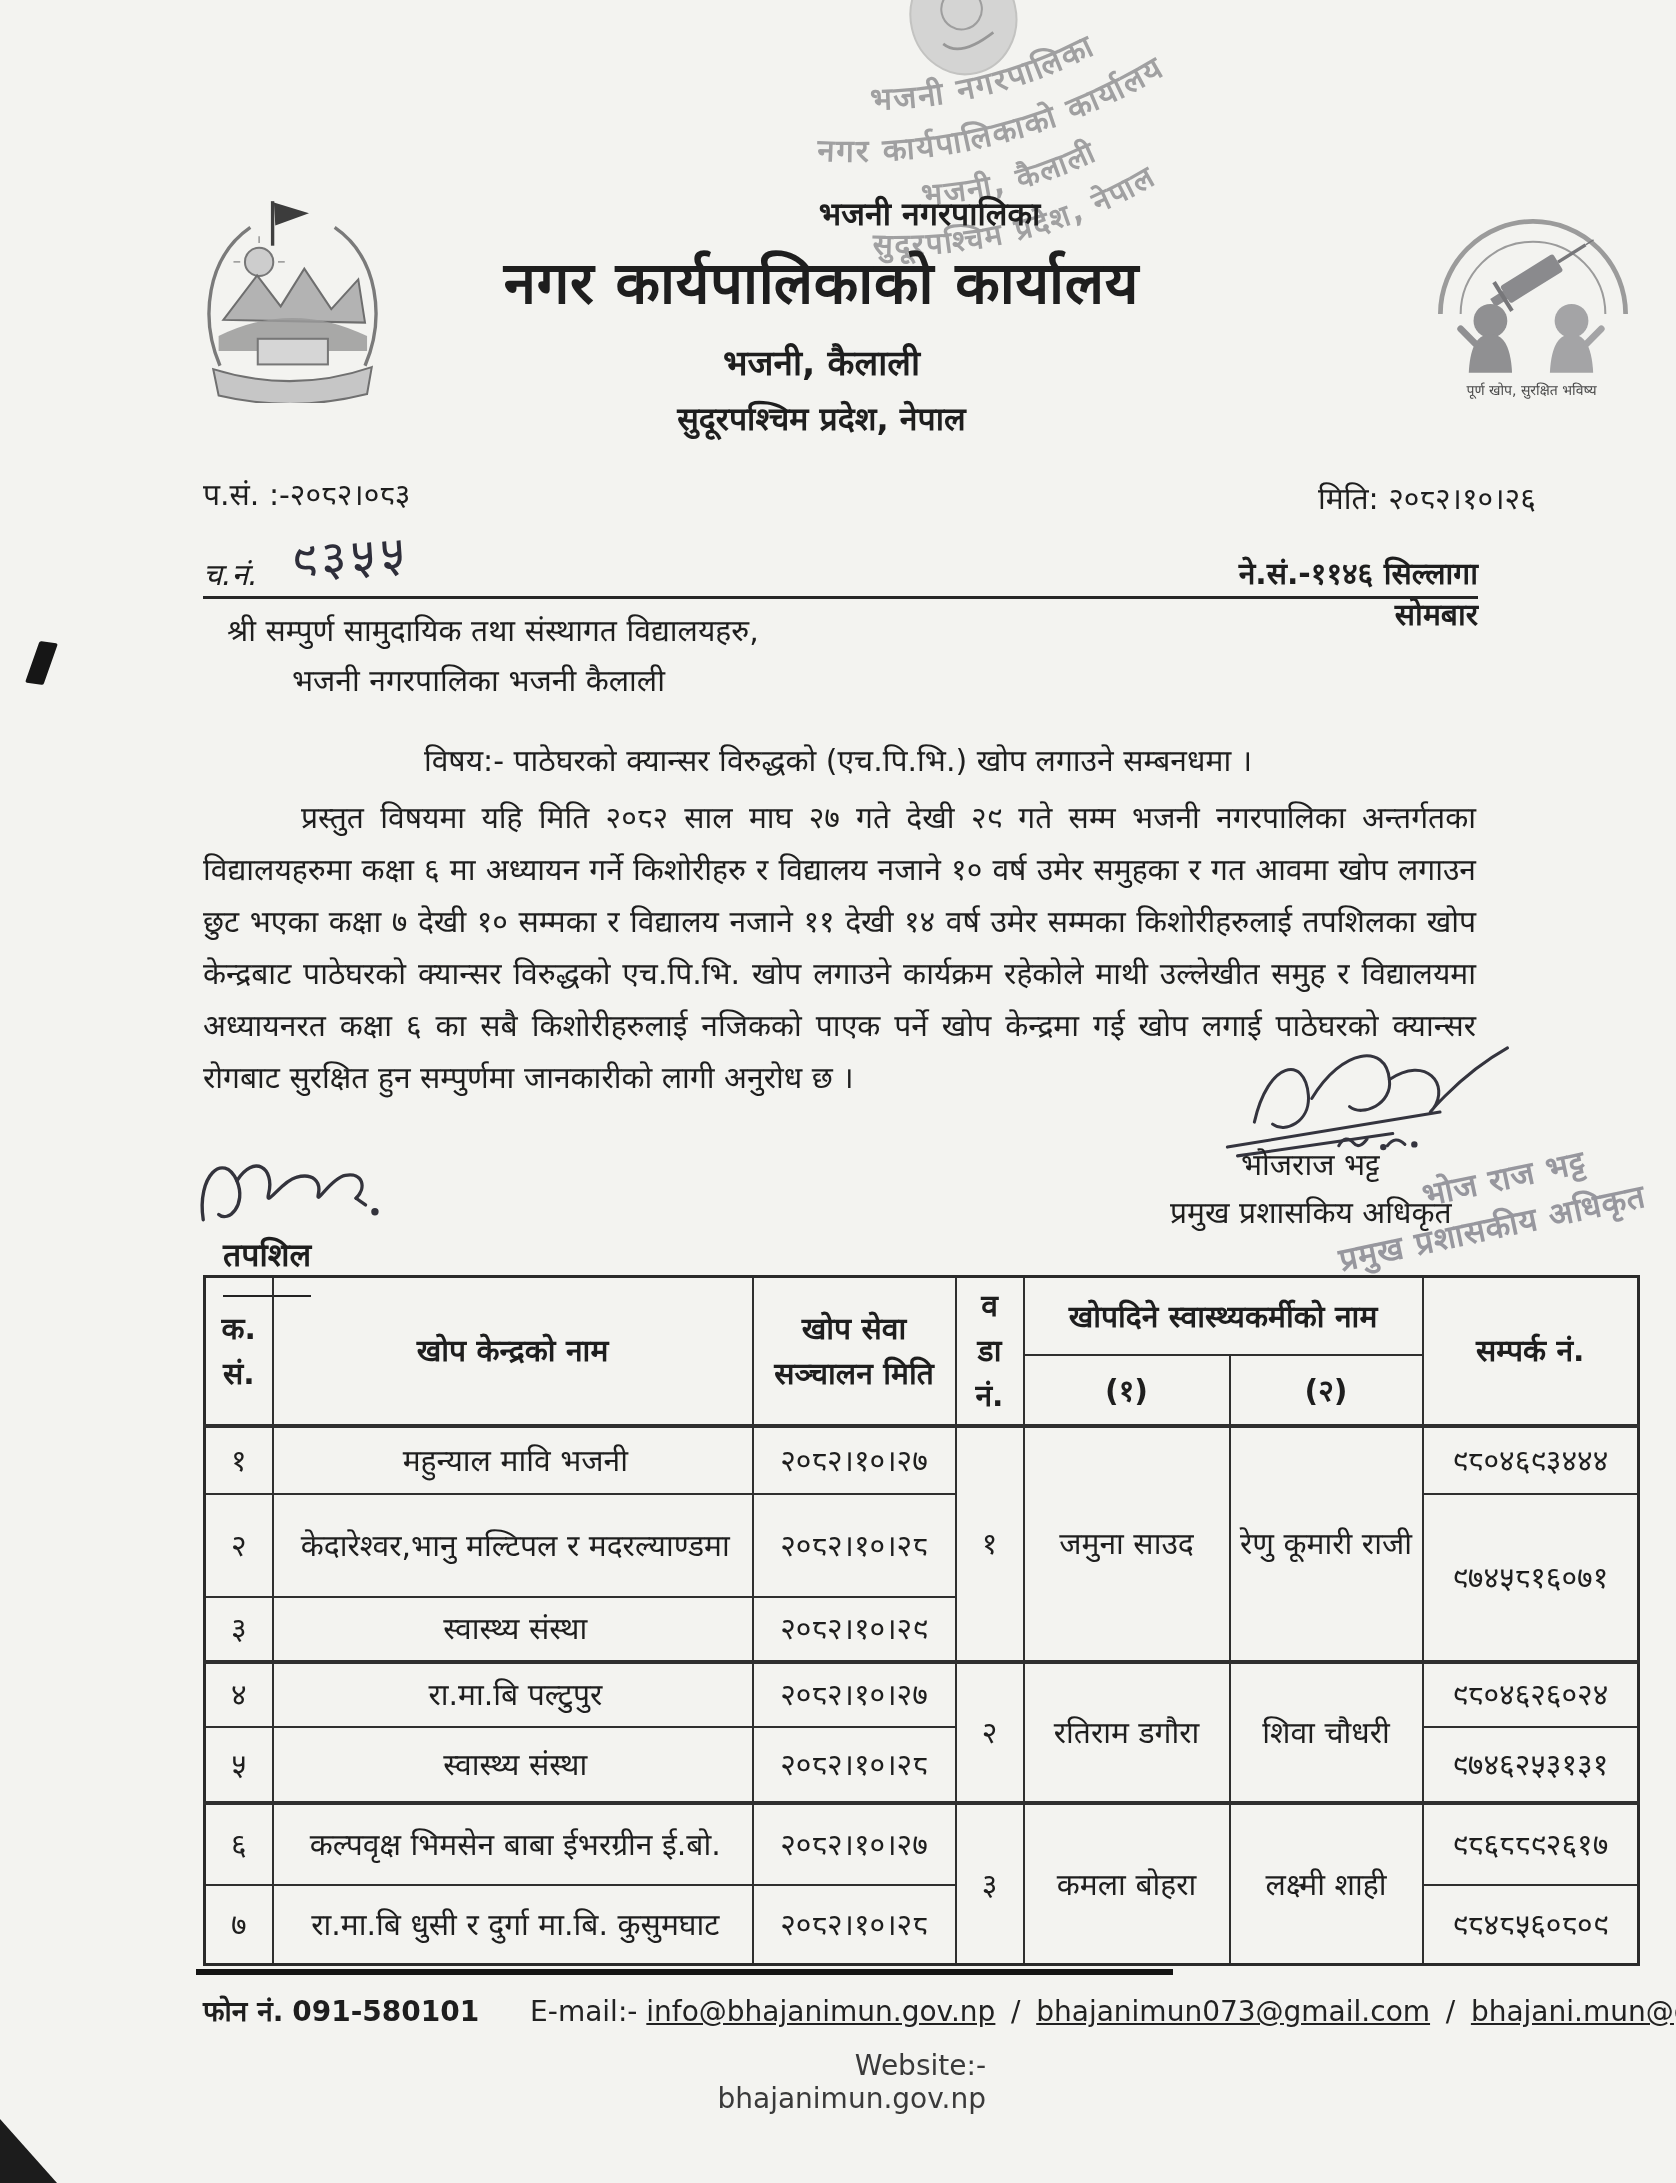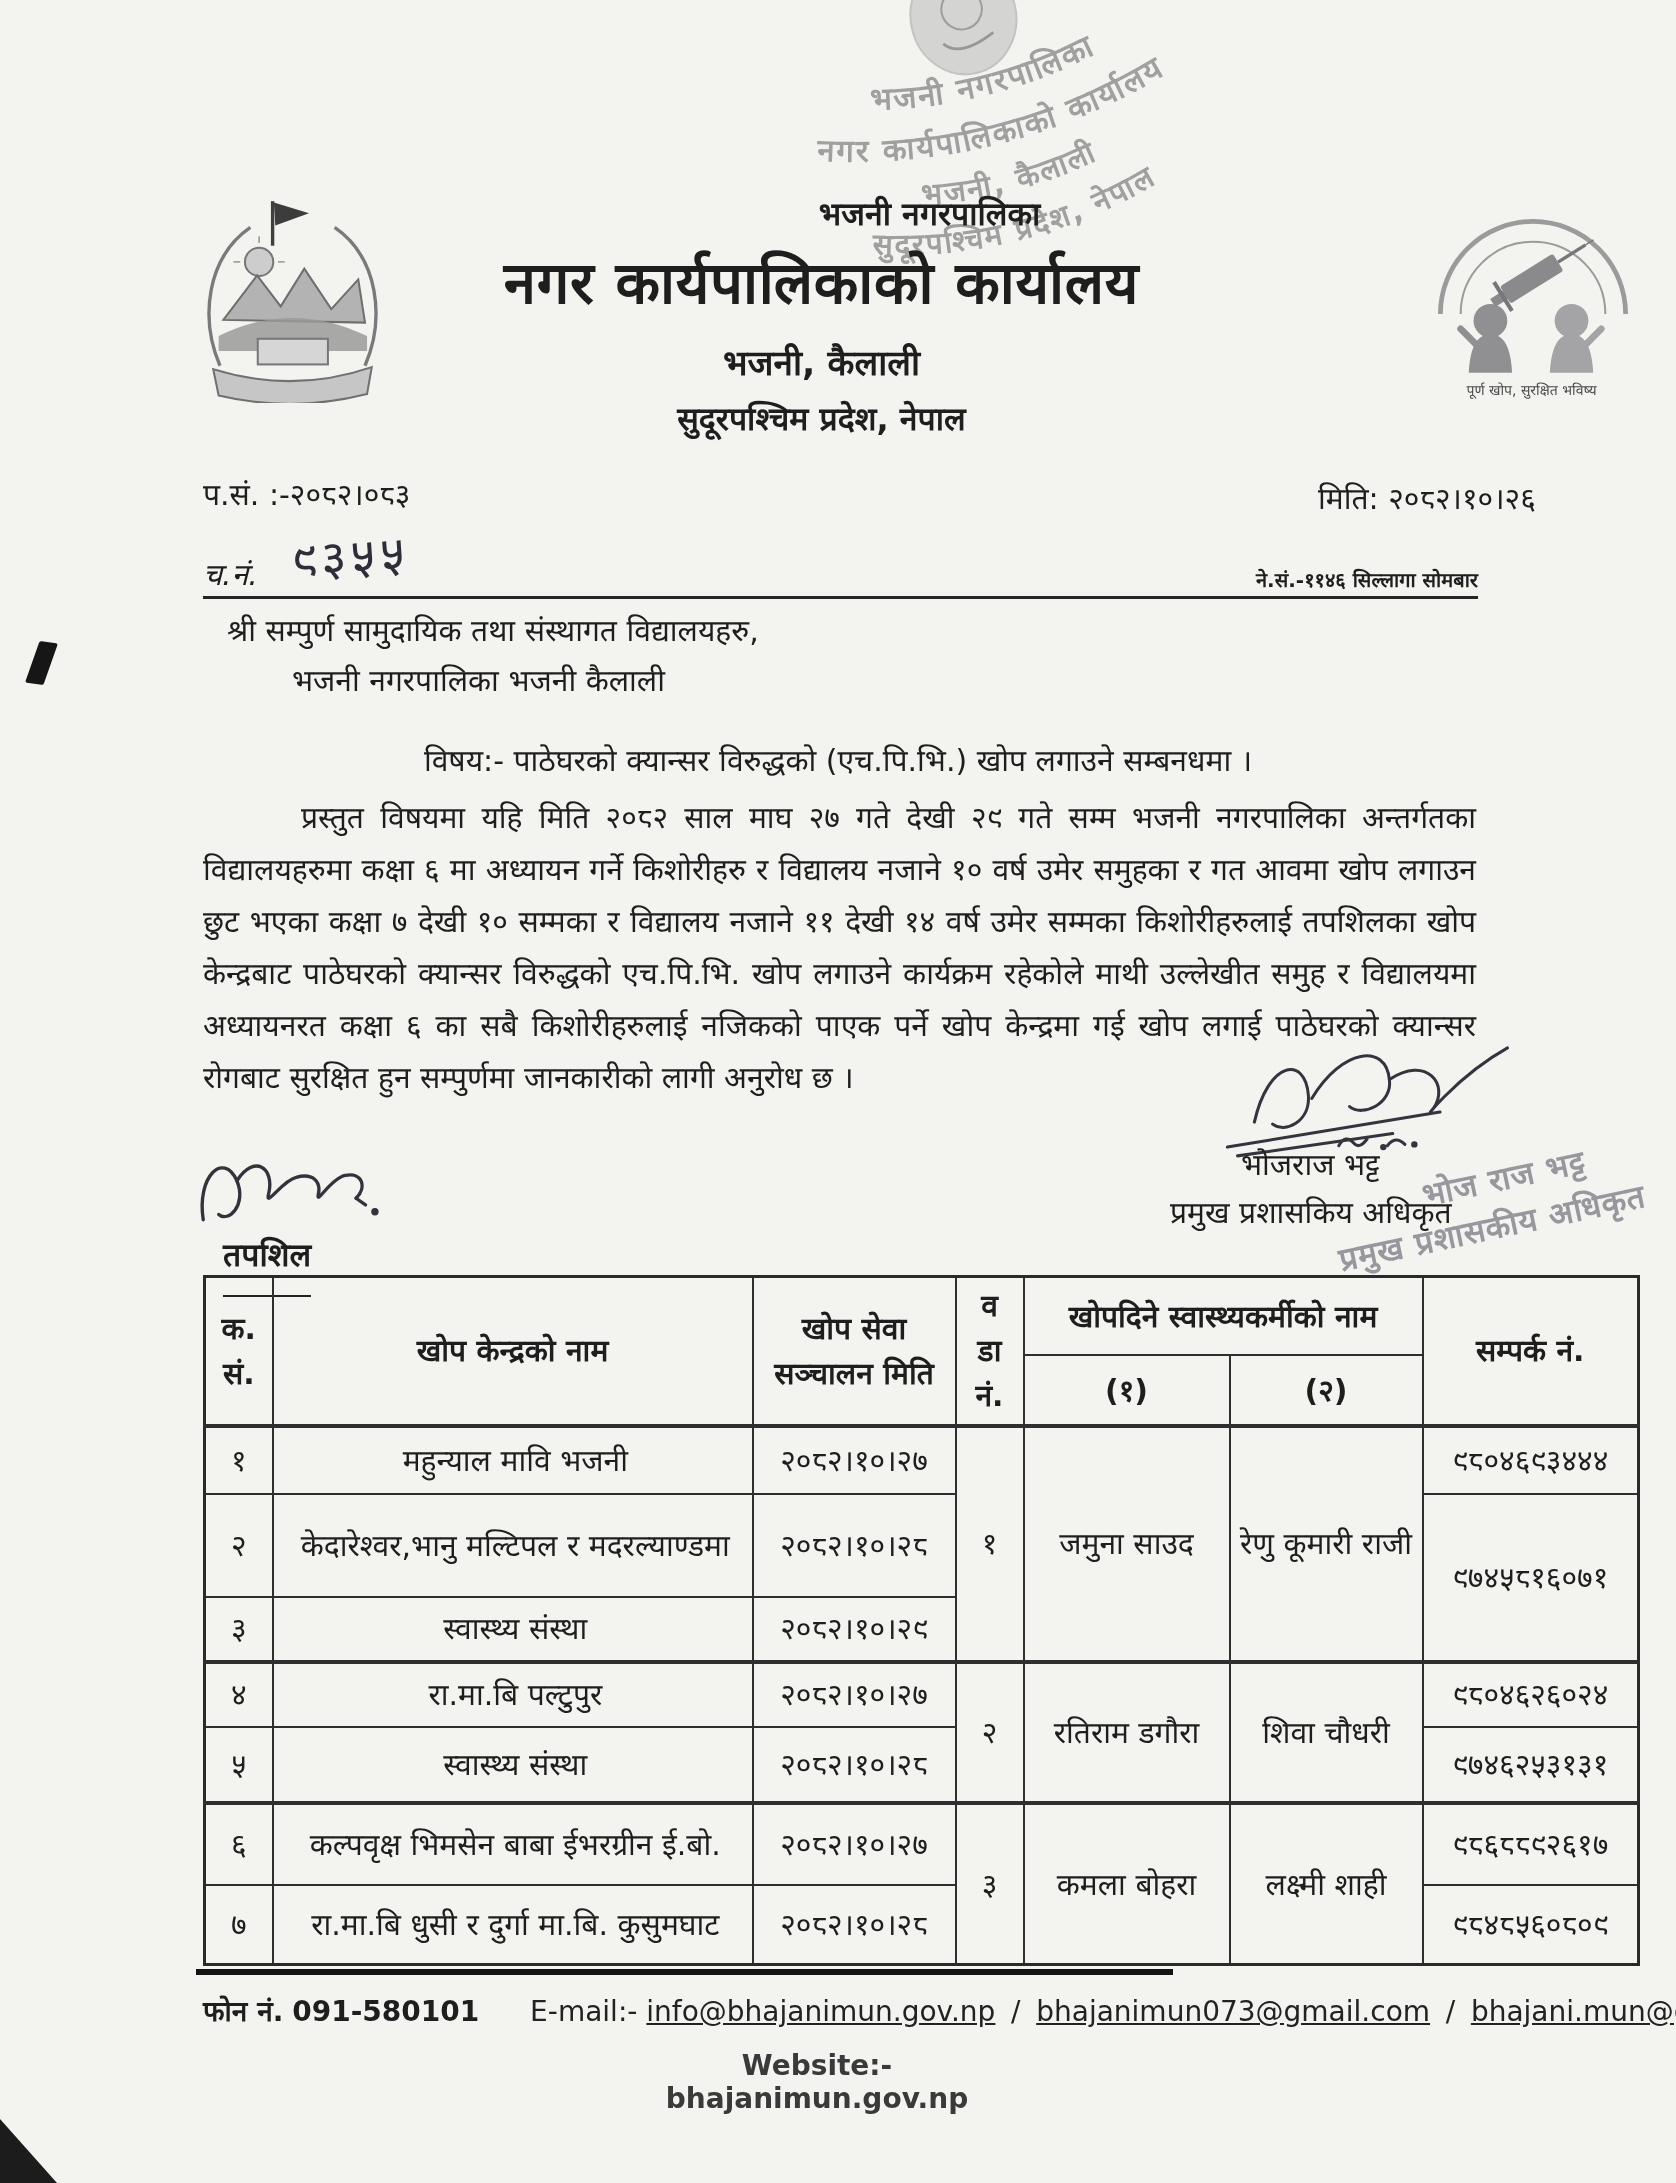--- a/index.html
+++ b/index.html
@@ -20,7 +20,7 @@
   .chn-label{top:553px;left:203px;font-size:30px;font-style:italic;}
   .chn-number{top:522px;left:291px;font-size:49px;color:#2e2e3a;transform:rotate(-4deg);letter-spacing:4px;}
   .rule-long{top:596px;left:203px;width:1275px;height:2.7px;background:#262626;}
-  .nesam{top:552px;left:1187px;width:291px;font-size:20px;font-weight:600;text-align:right;margin-top:14px;}
+  .nesam{top:552px;left:1187px;width:291px;font-size:30px;font-weight:600;text-align:right;}
   
   .addr1{top:609px;left:227px;font-size:30px;}
   .addr2{top:659px;left:292px;font-size:30px;}

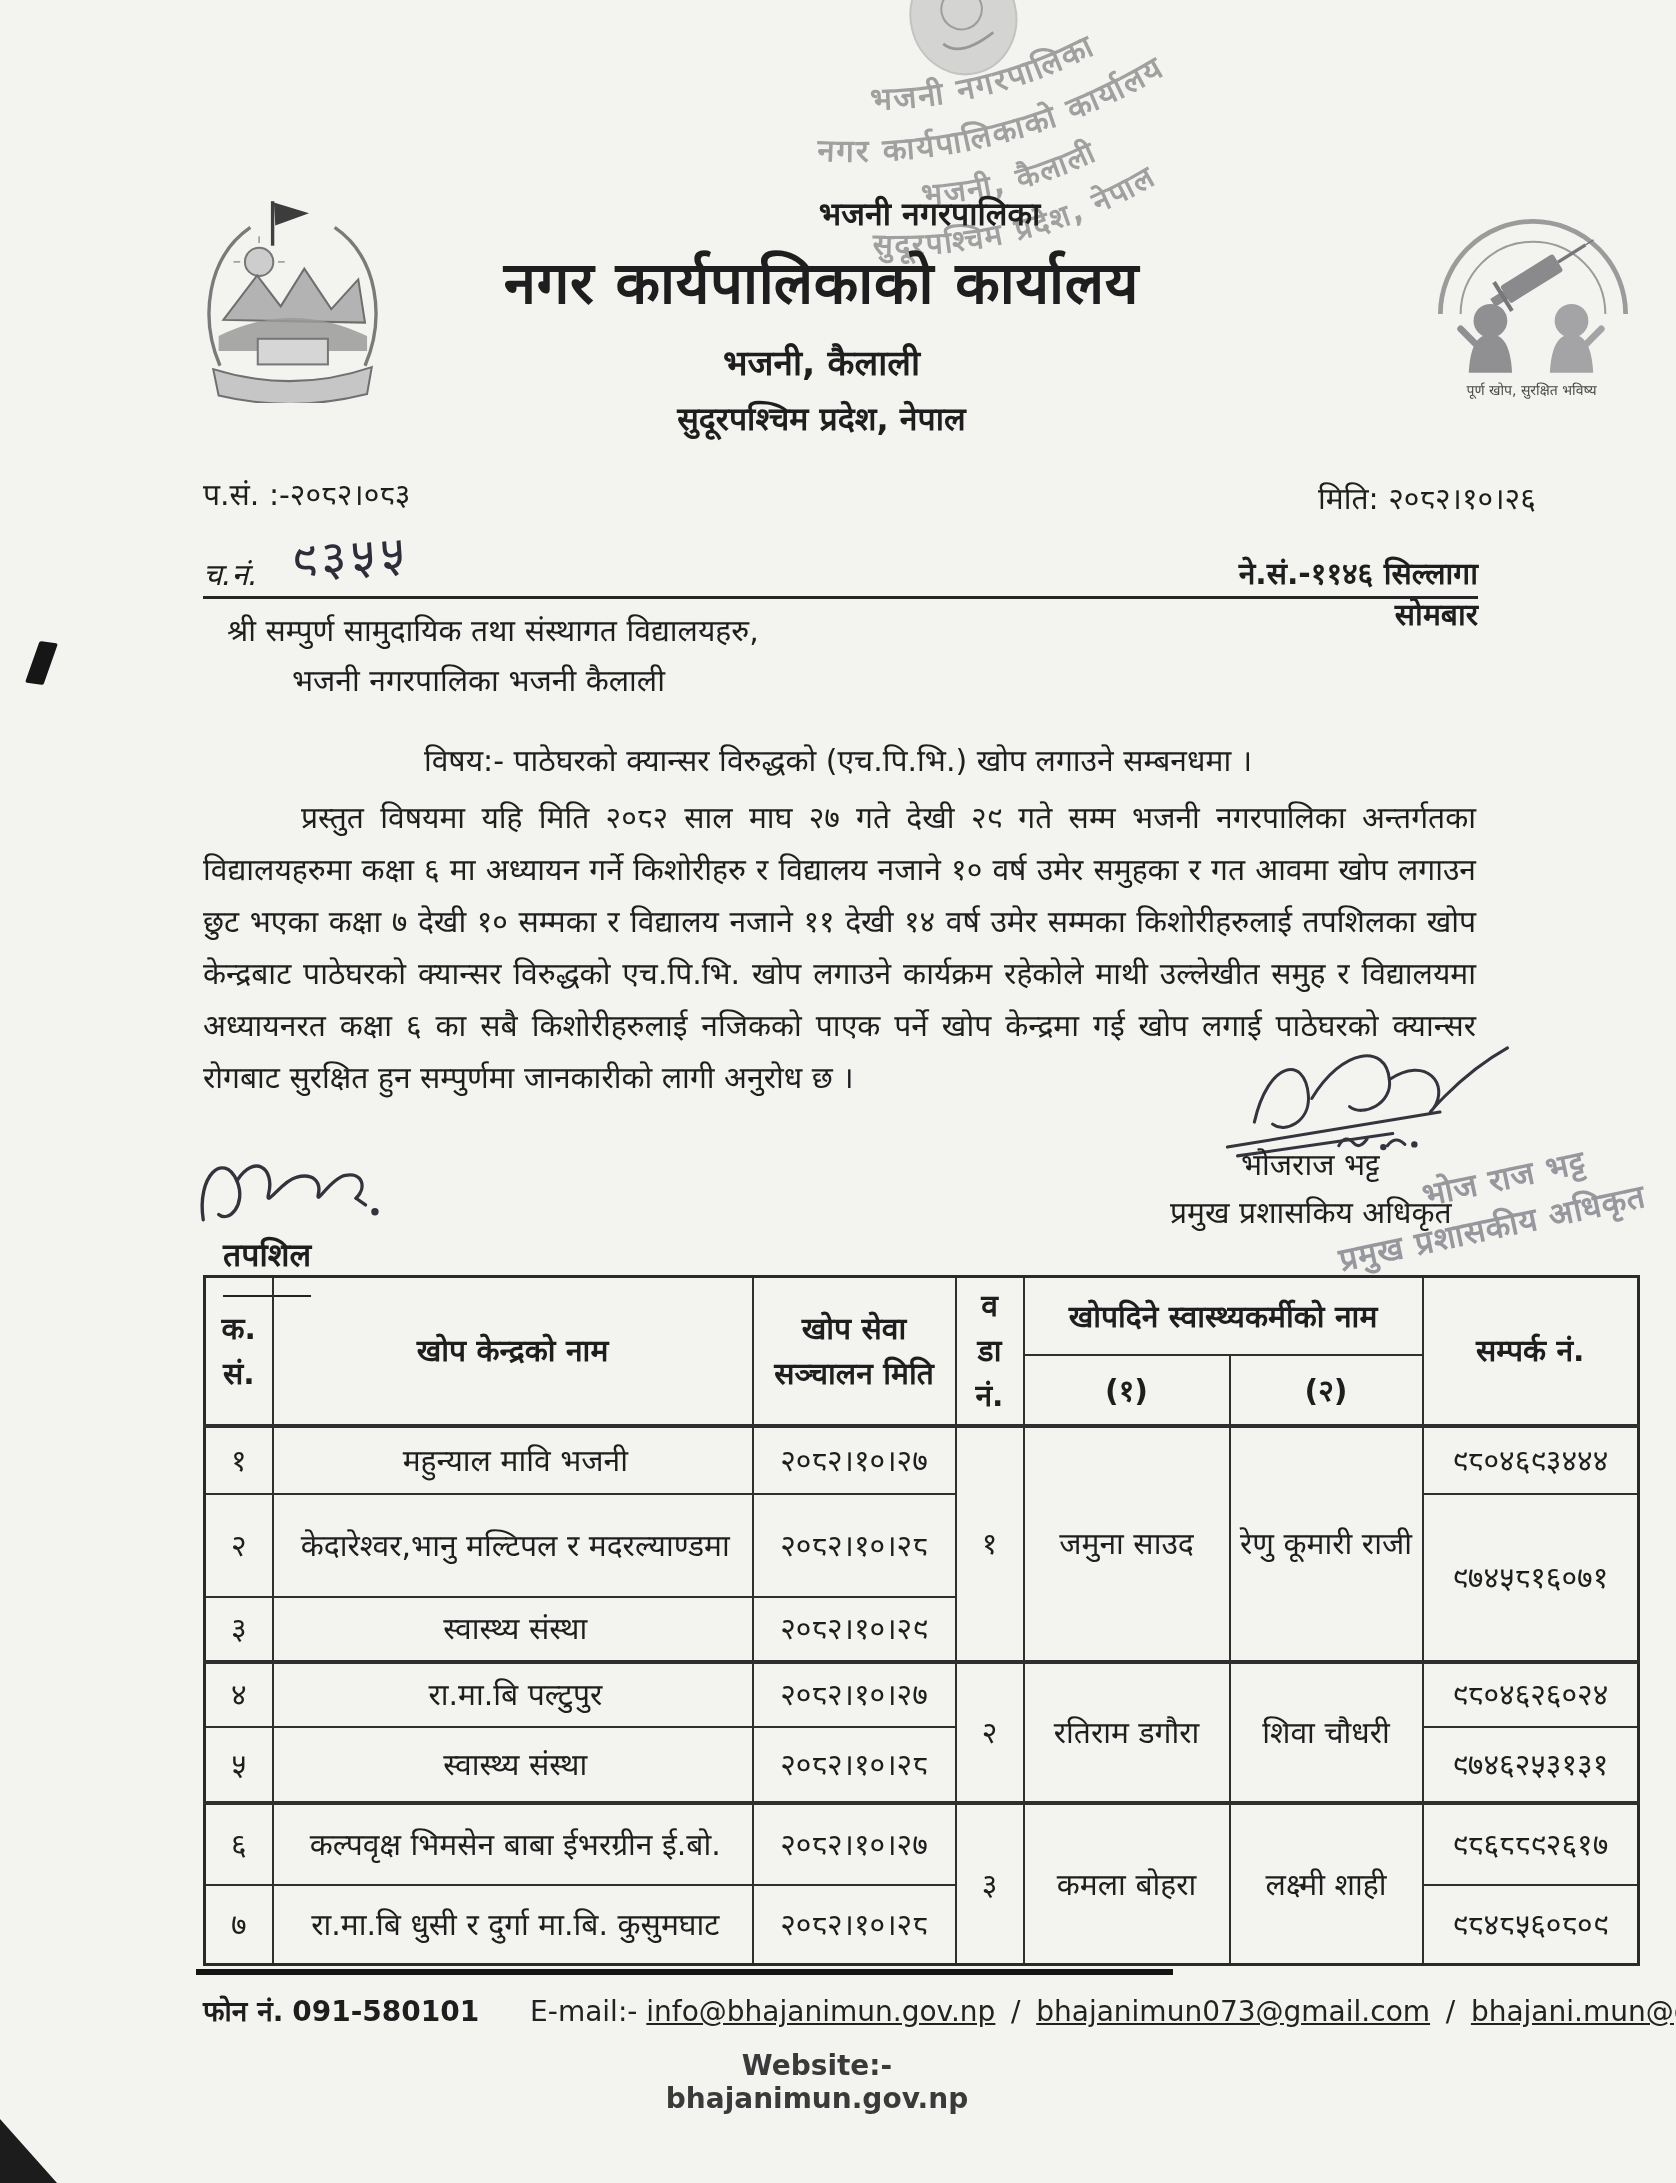--- a/index.html
+++ b/index.html
@@ -56,7 +56,7 @@
   .email-part{margin-left:42px;color:#222;}
   .email-link{text-decoration:underline;}
   .email-sep{margin:0 6.8px;}
-  .website{top:2049px;left:648px;width:338px;font-size:28px;font-weight:700;color:#3a3a3a;text-align:center;}
+  .website{top:2049px;left:648px;width:338px;font-size:28px;font-weight:400;color:#3a3a3a;text-align:right;}
   
   .corner-bl{left:0;bottom:0;width:0;height:0;border-left:57px solid #1c1c1c;border-top:64px solid transparent;}
   .edge-wedge{left:32px;top:642px;width:19px;height:42px;background:#161616;transform:skewX(-12deg) rotate(8deg);border-radius:2px;}

